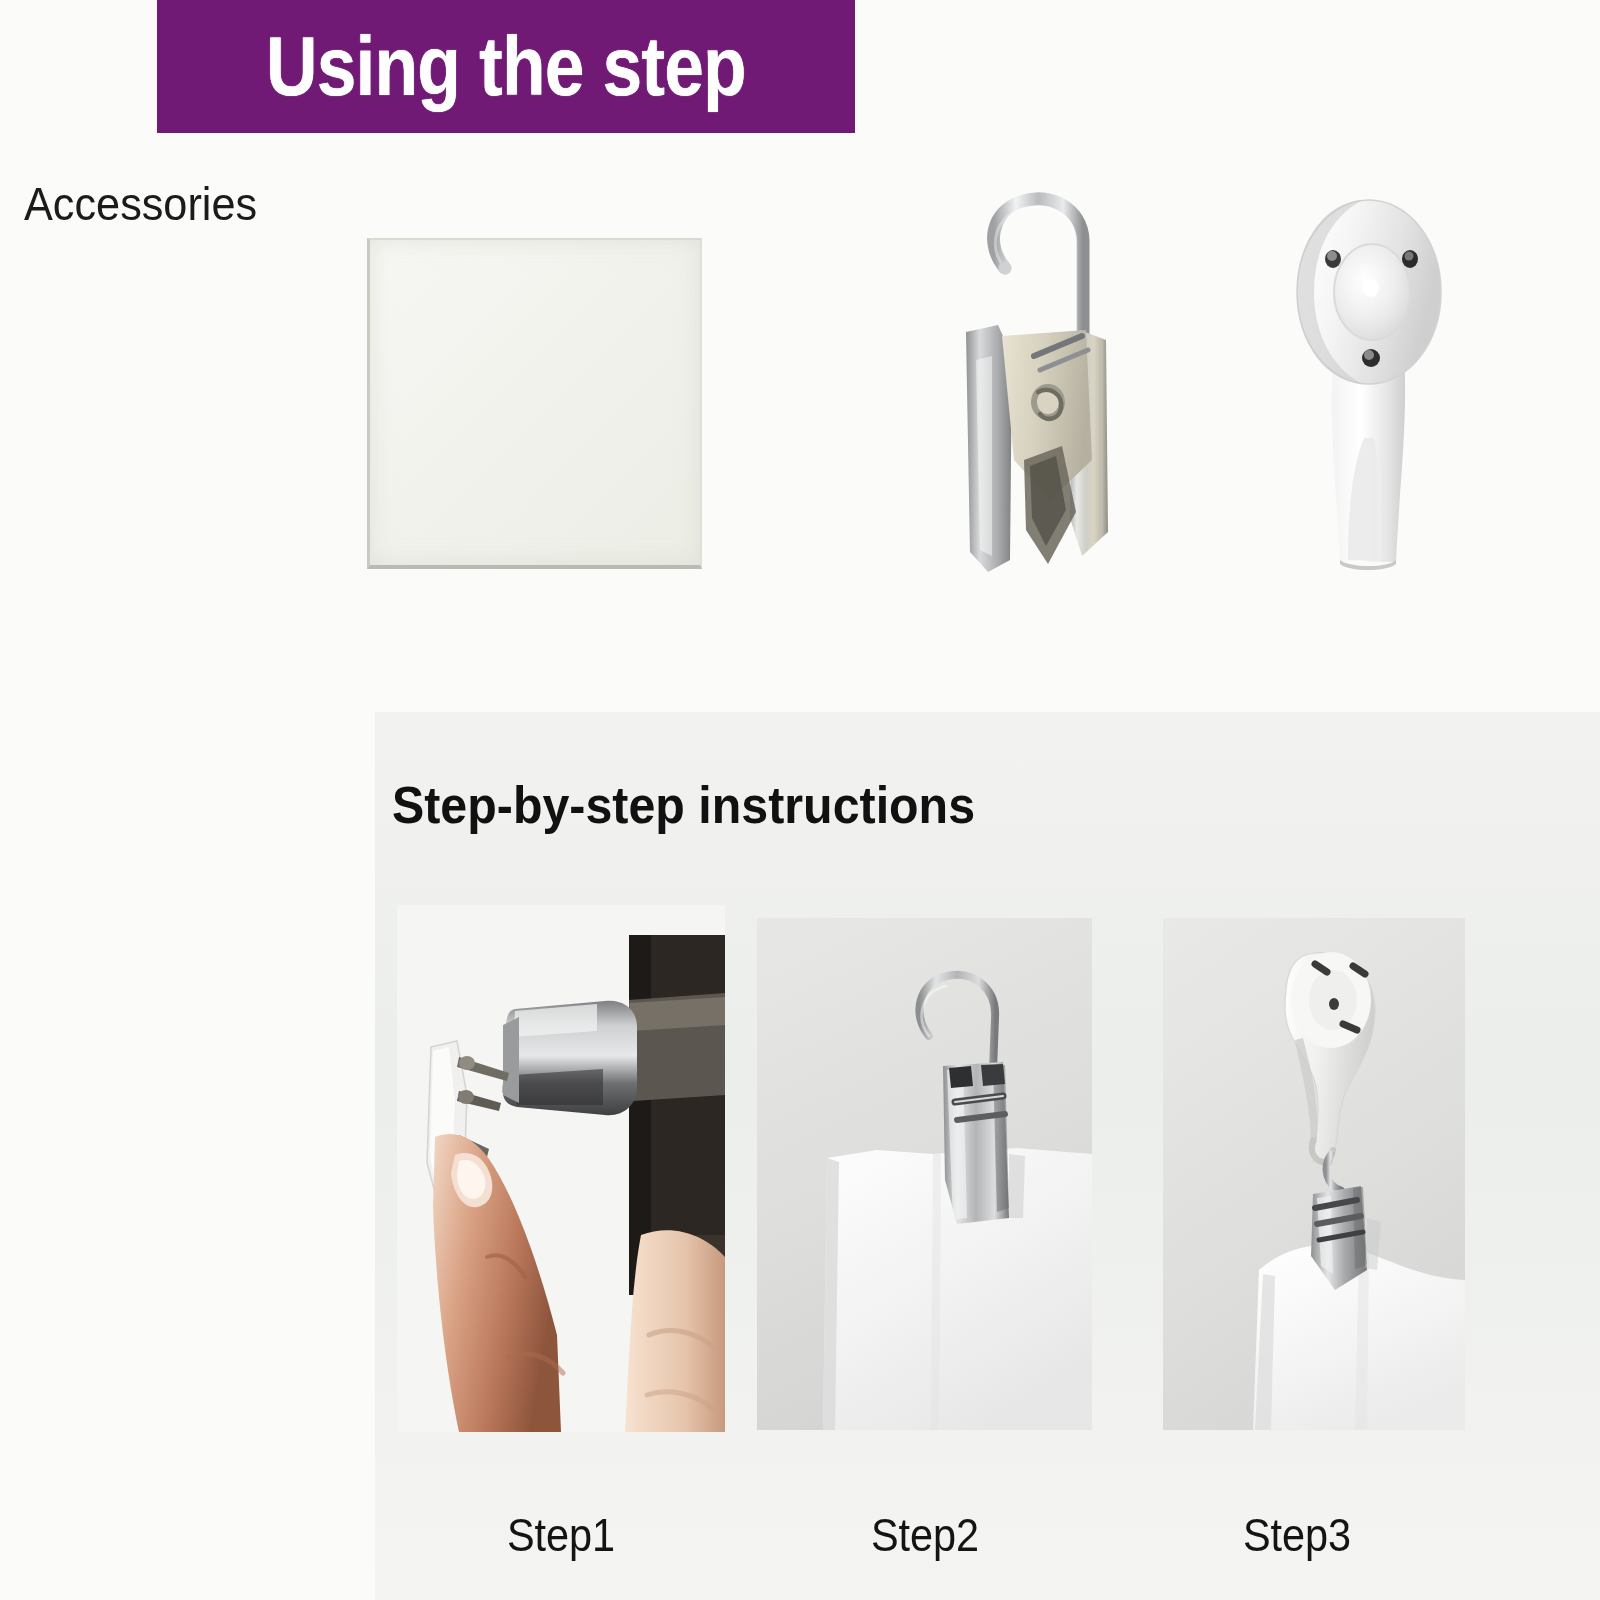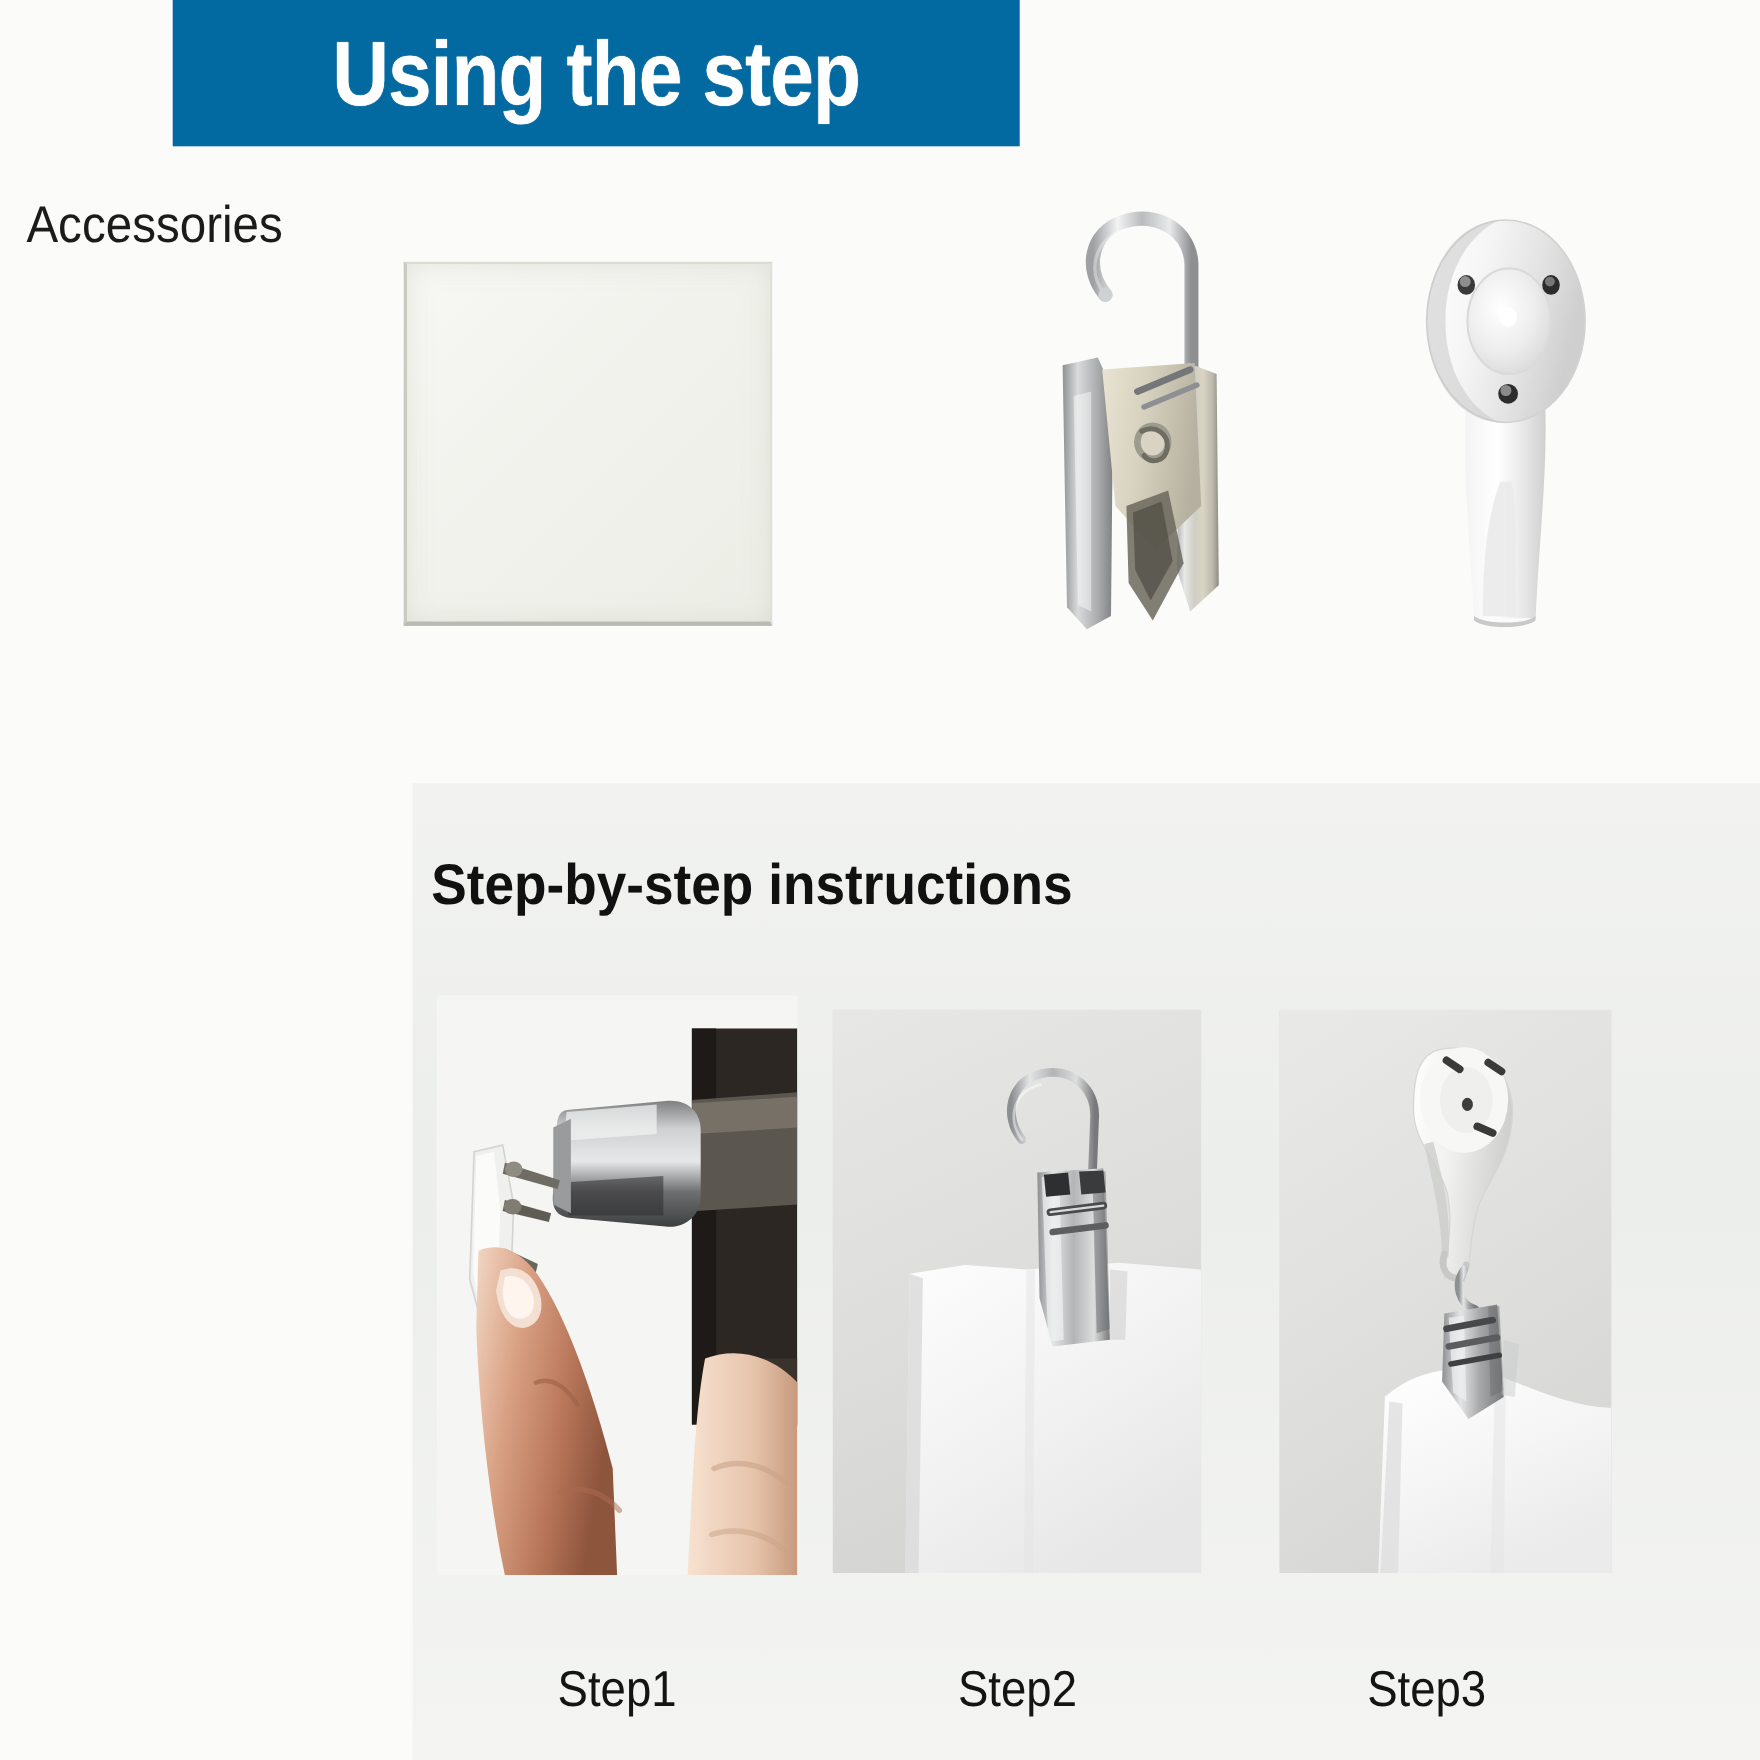--- a/index.html
+++ b/index.html
@@ -15,8 +15,8 @@
 
   
   .title-banner{
-    position:absolute;left:157px;top:0;width:770px;height:133px;
-    background:#0369a1;
+    position:absolute;left:157px;top:0;width:698px;height:133px;
+    background:#701a75;
     display:flex;align-items:center;justify-content:center;
   }
   .title-text{

